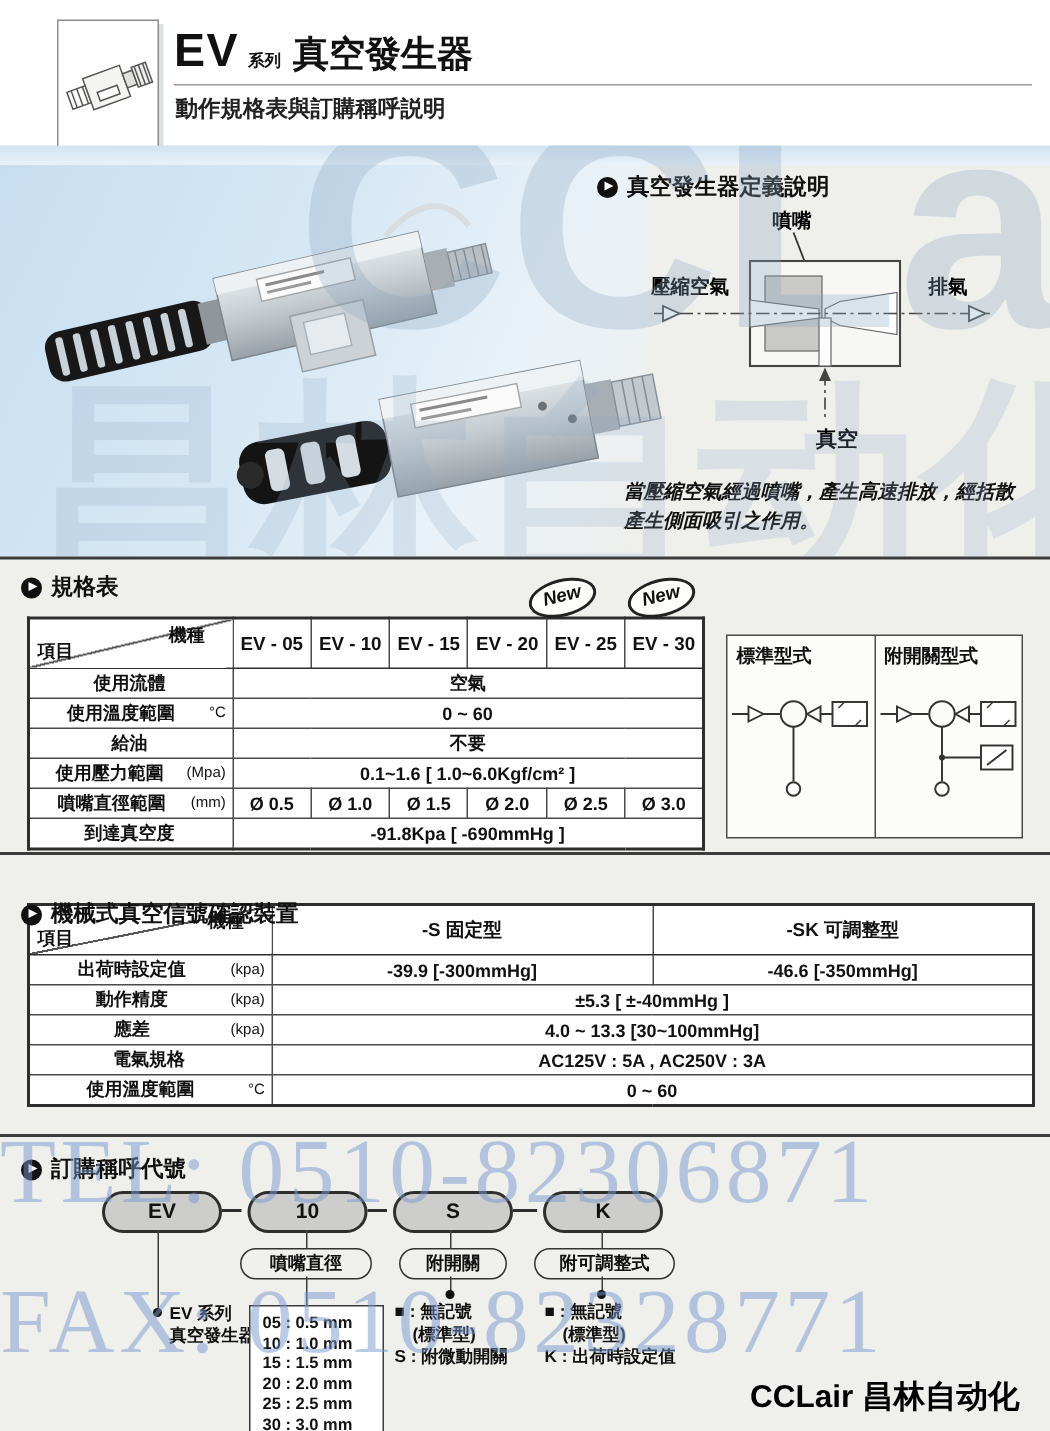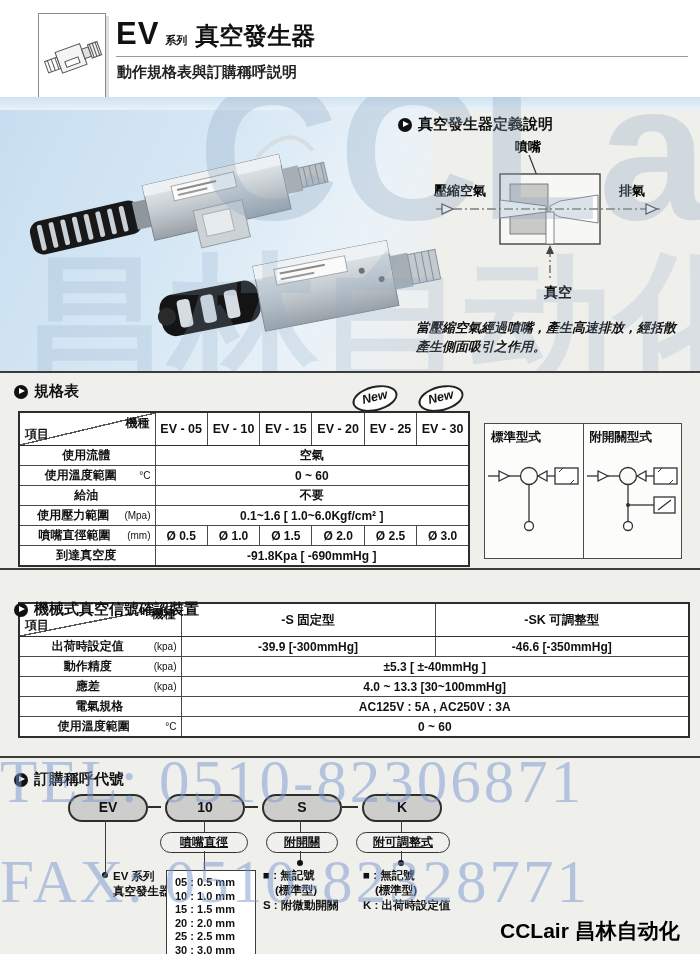--- a/index.html
+++ b/index.html
@@ -54,7 +54,7 @@
   th.corner{position:relative;padding:0;
      background:linear-gradient(to bottom right,#fff calc(50% - .7px),#555 calc(50% - .7px),
                 #555 calc(50% + .7px),#fff calc(50% + .7px));}
-  th.corner .c-top{position:absolute;right:5px;top:2px;font-size:12px;}
+  th.corner .c-top{position:absolute;right:18px;top:2px;font-size:12px;}
   th.corner .c-bot{position:absolute;left:5px;bottom:2px;font-size:12px;}
   .new-badge{position:absolute;width:42px;height:21px;border:2px solid #222;border-radius:50%;
              transform:rotate(-14deg);font-style:italic;font-weight:800;font-size:12.5px;

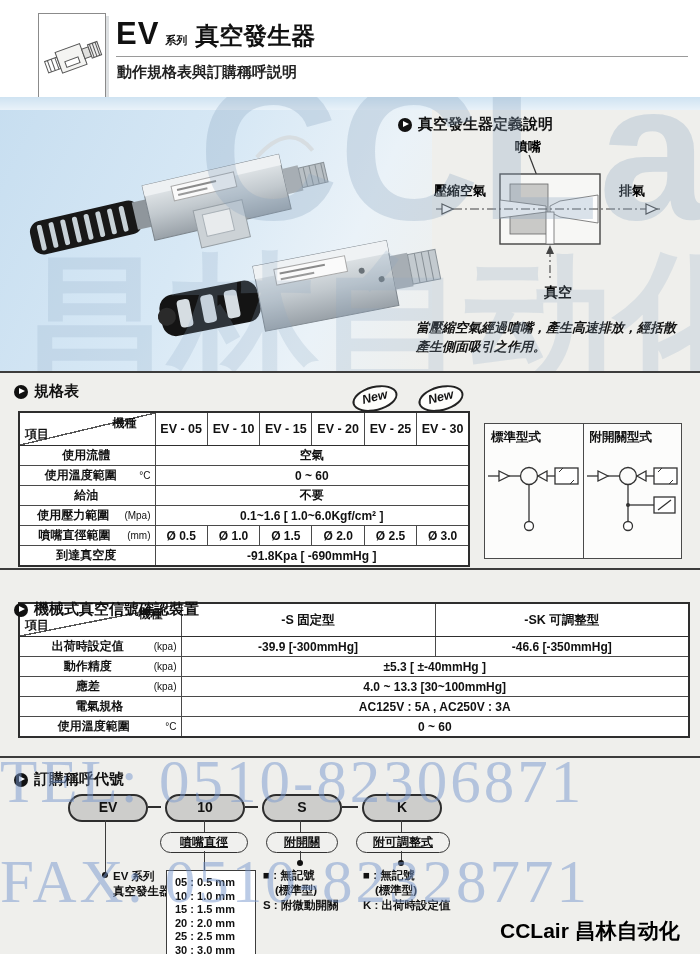--- a/index.html
+++ b/index.html
@@ -70,7 +70,7 @@
   .code-pill{position:absolute;width:76px;height:24px;background:#cdcdcb;border:2px solid #2e2e2e;
              border-radius:14px;font-size:14px;font-weight:800;text-align:center;line-height:23px;z-index:2;}
   .tag-pill{position:absolute;height:19px;background:#f0f0ee;border:1.5px solid #333;
-            border-radius:11px;font-size:12px;font-weight:800;text-align:center;line-height:18px;z-index:2;text-decoration:underline;}
+            border-radius:11px;font-size:12px;font-weight:800;text-align:center;line-height:18px;z-index:2;}
   .dash{position:absolute;height:2px;background:#2e2e2e;z-index:2;}
   .vline{position:absolute;width:1.3px;background:#3c3c3c;z-index:2;}
   .cdot{position:absolute;width:6px;height:6px;border-radius:50%;background:#111;z-index:2;}

